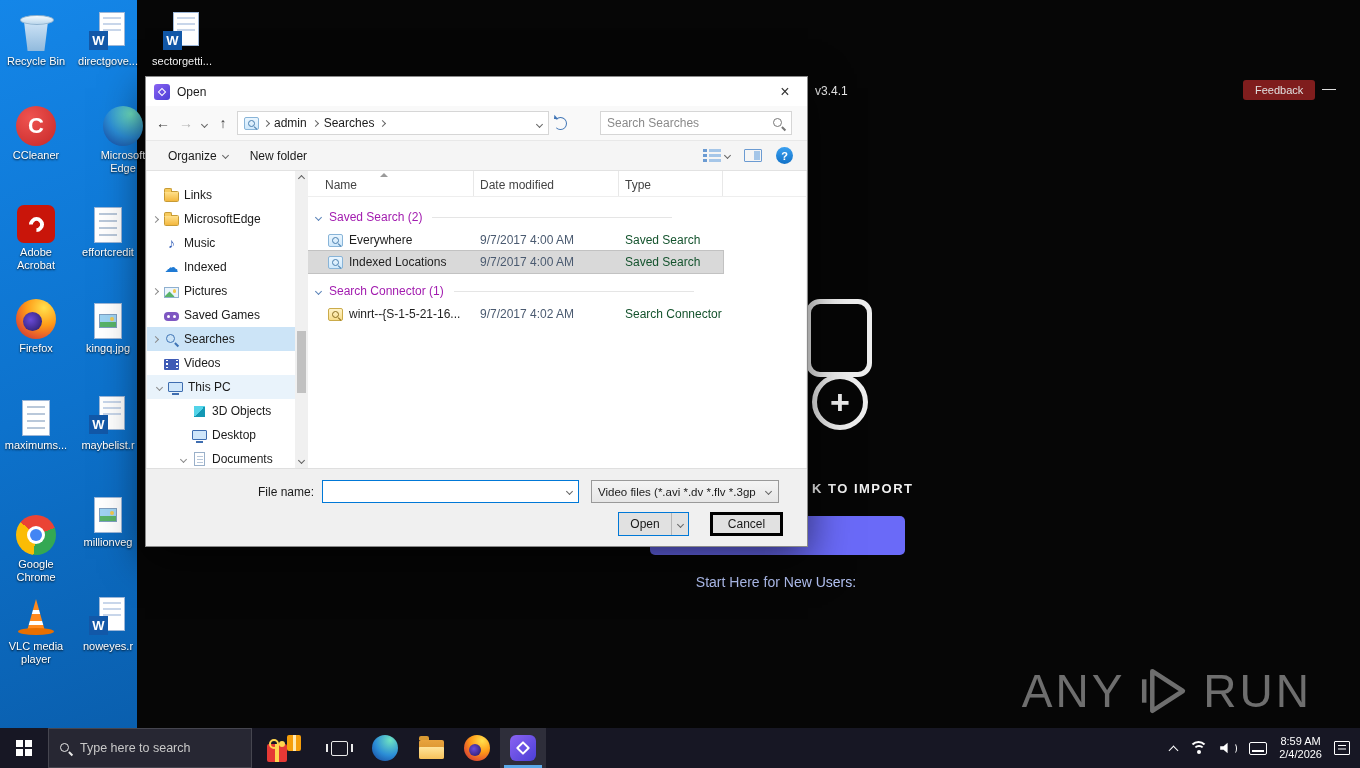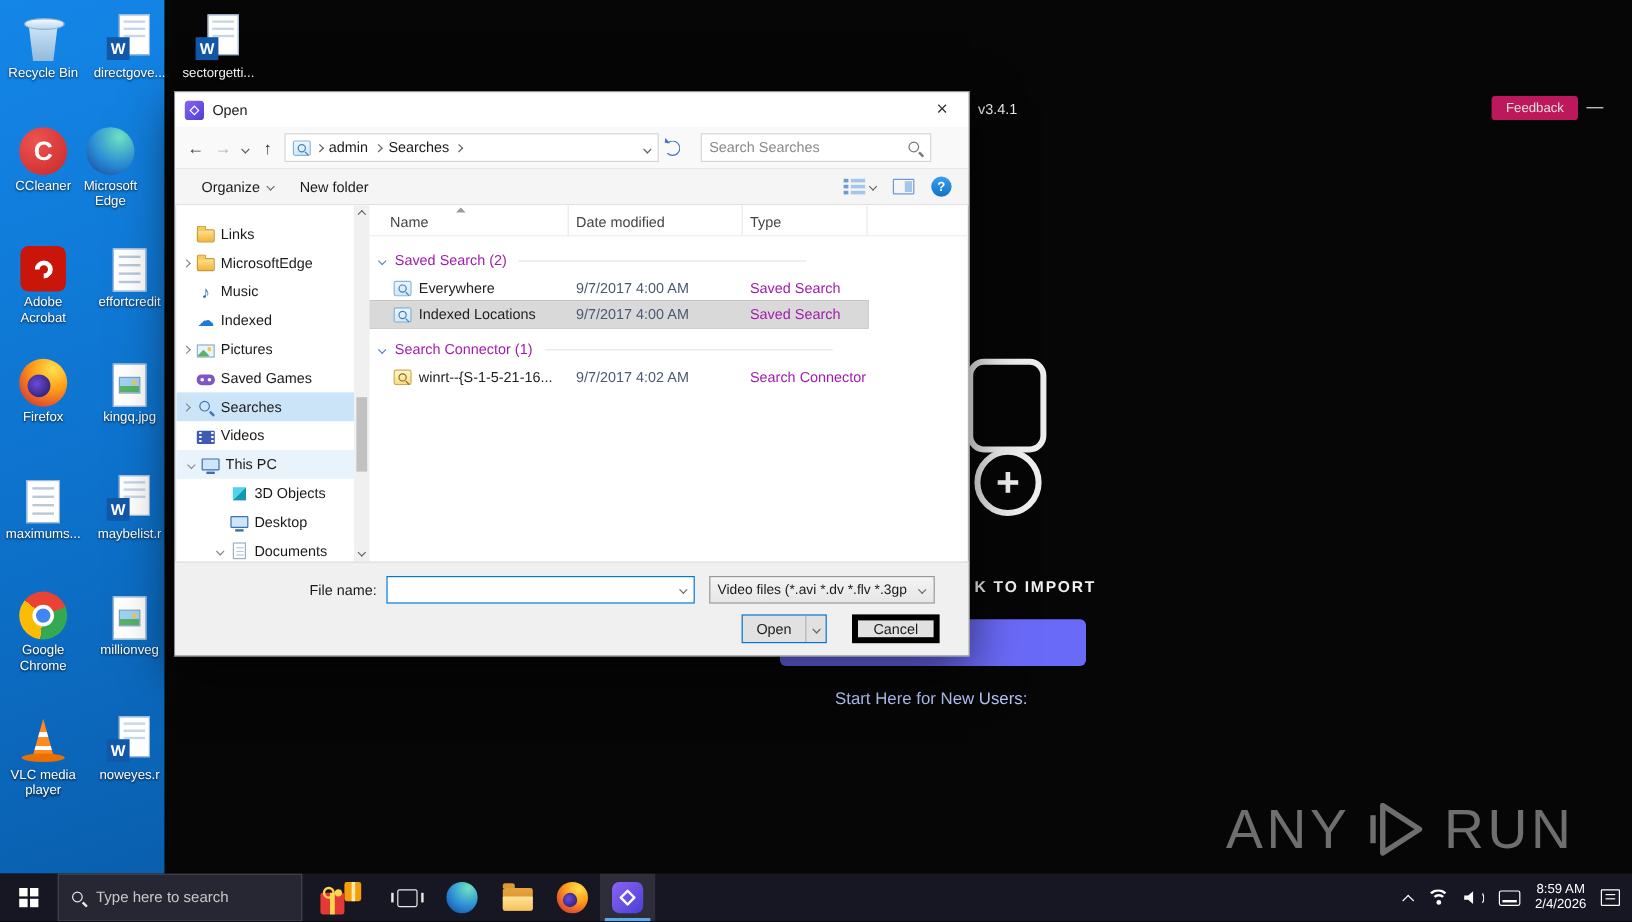--- a/index.html
+++ b/index.html
@@ -59,7 +59,7 @@
   
   .applayer{position:absolute;inset:0;z-index:1}
   .app-version{position:absolute;left:815px;top:84px;color:#e8e8e8;font-size:12px}
-  .feedback-btn{position:absolute;left:1243px;top:80px;background:#be185d;color:#e0e0e0;font-size:11px;
+  .feedback-btn{position:absolute;left:1243px;top:80px;background:#7f1d1d;color:#e0e0e0;font-size:11px;
     padding:4px 12px;border-radius:3px;cursor:pointer}
   .min-glyph{position:absolute;left:1322px;top:80px;color:#ddd;font-size:14px;cursor:pointer}
   .imp-rect{position:absolute;left:806px;top:299px;width:66px;height:78px;border:5px solid #ededed;border-radius:14px}

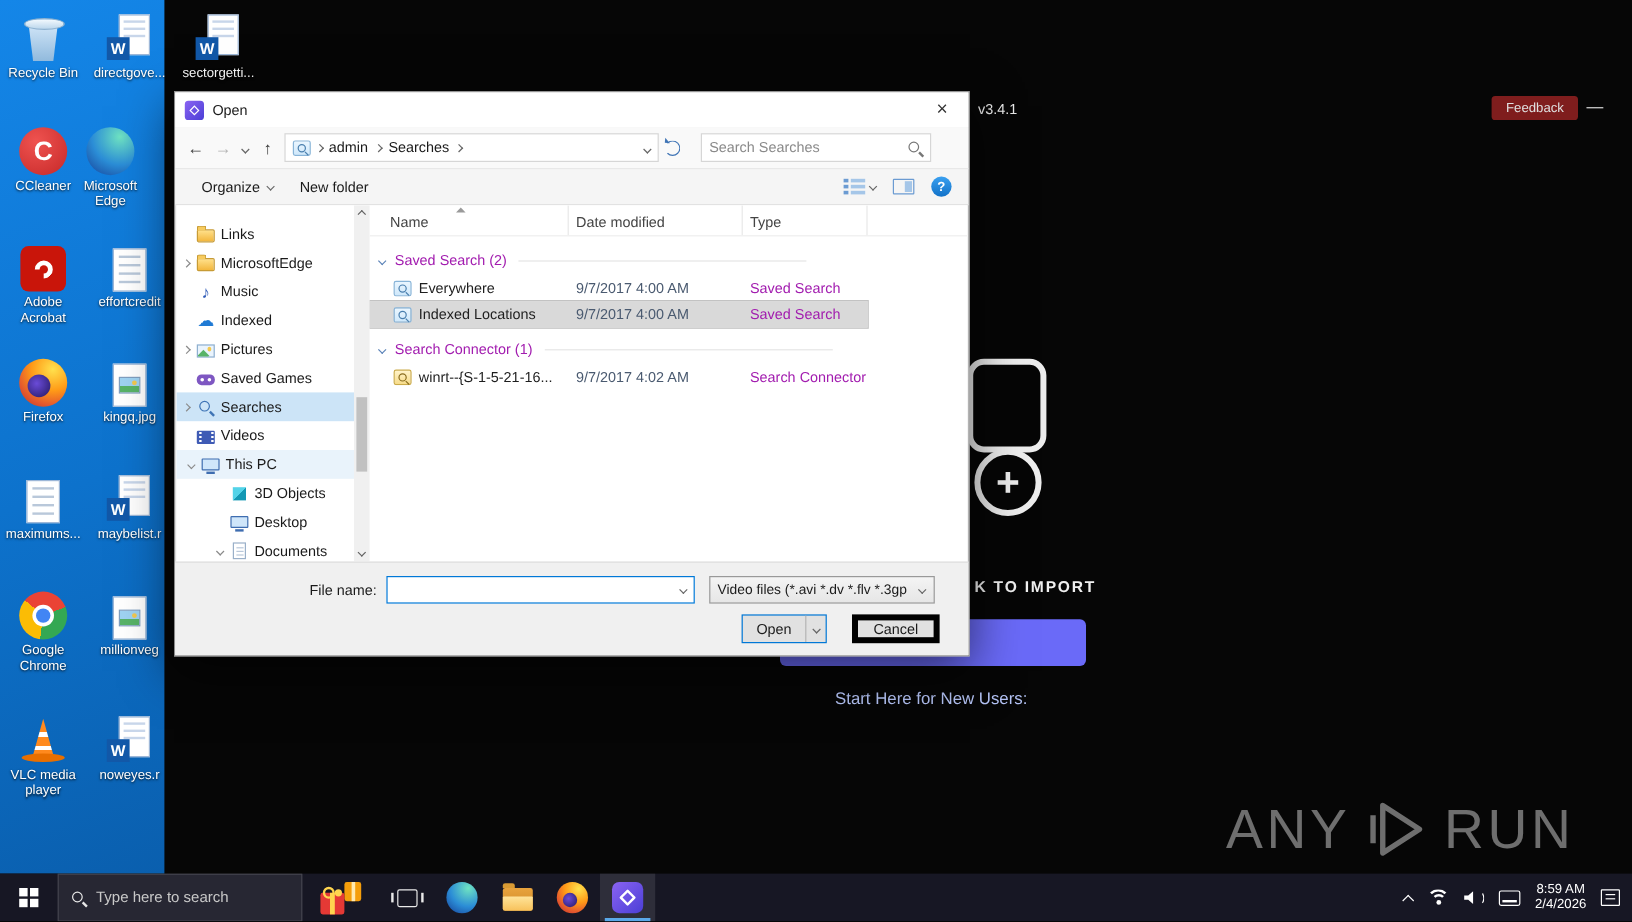--- a/index.html
+++ b/index.html
@@ -110,7 +110,7 @@
     border-left-color:transparent;cursor:pointer}
   .refico::after{content:"";position:absolute;left:-4px;top:-2px;border:3.5px solid transparent;border-right-color:#3f74b5;transform:rotate(-40deg)}
   .srch-box{display:flex;align-items:center;background:#fff;border:1px solid #d6d6d6;height:24px;width:192px;
-    margin-left:12px;padding:0 6px;cursor:text}
+    margin-left:28px;padding:0 6px;cursor:text}
   .srch-ph{color:#8a8a8a;flex:1}
   .srch-box .mag{color:#777}
 

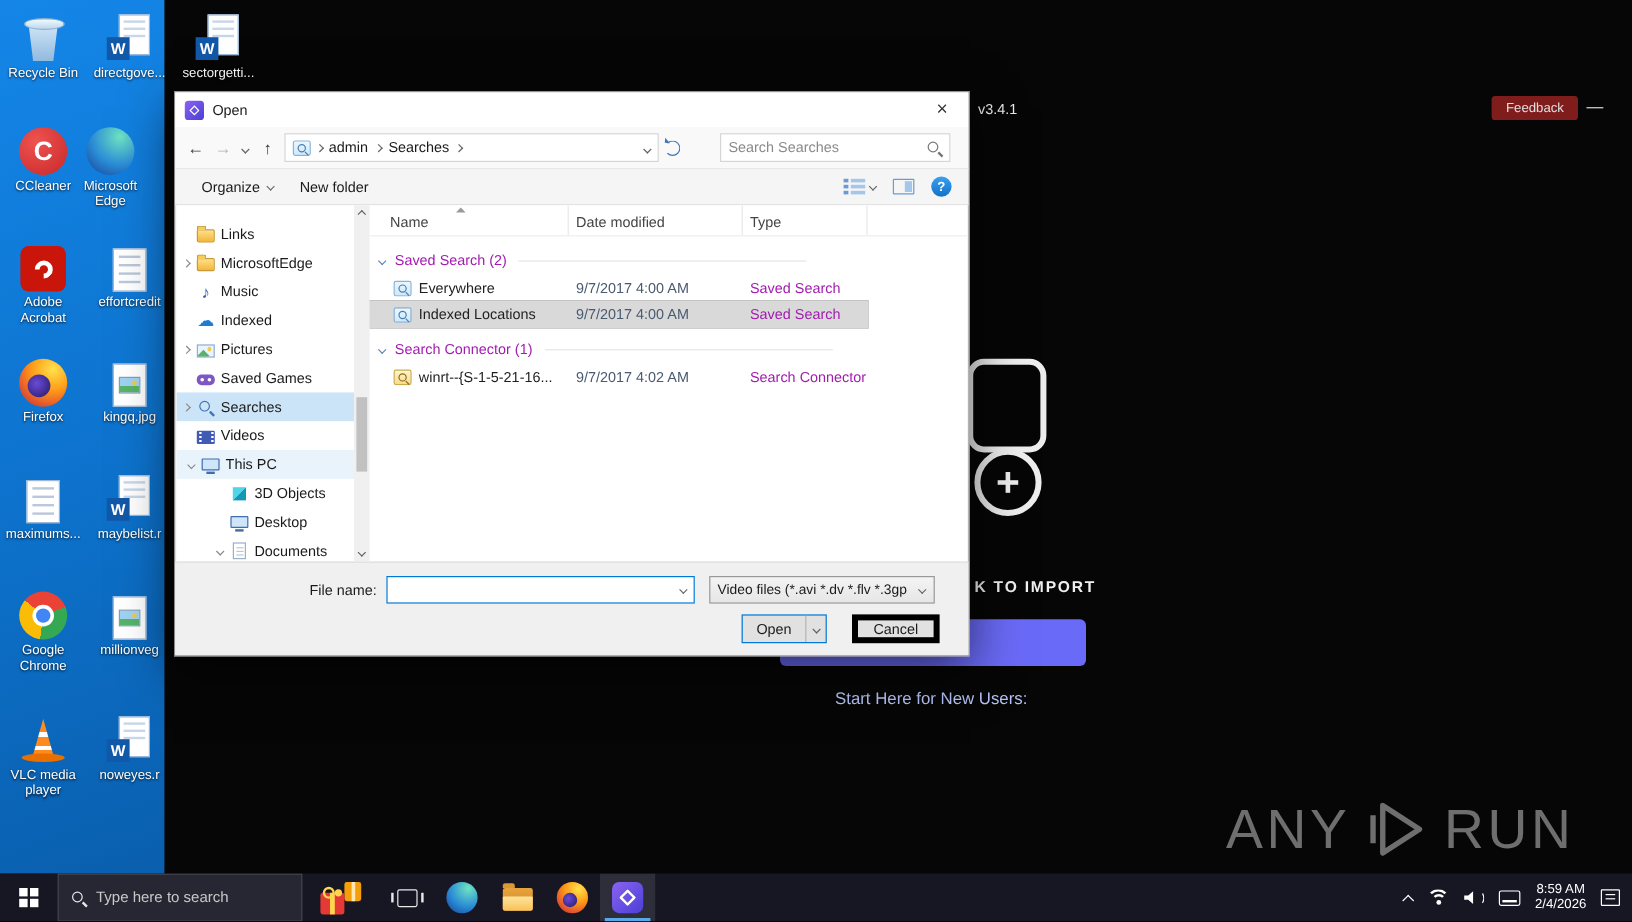--- a/index.html
+++ b/index.html
@@ -327,7 +327,7 @@
       </div>
     <div class="dlabel">CCleaner</div>
   </div>
-  <div class="dicon" style="left:57px;top:100px">
+  <div class="dicon" style="left:88px;top:100px">
     <div class="dglyph">
         <div class="gl-edge"></div>
       </div>

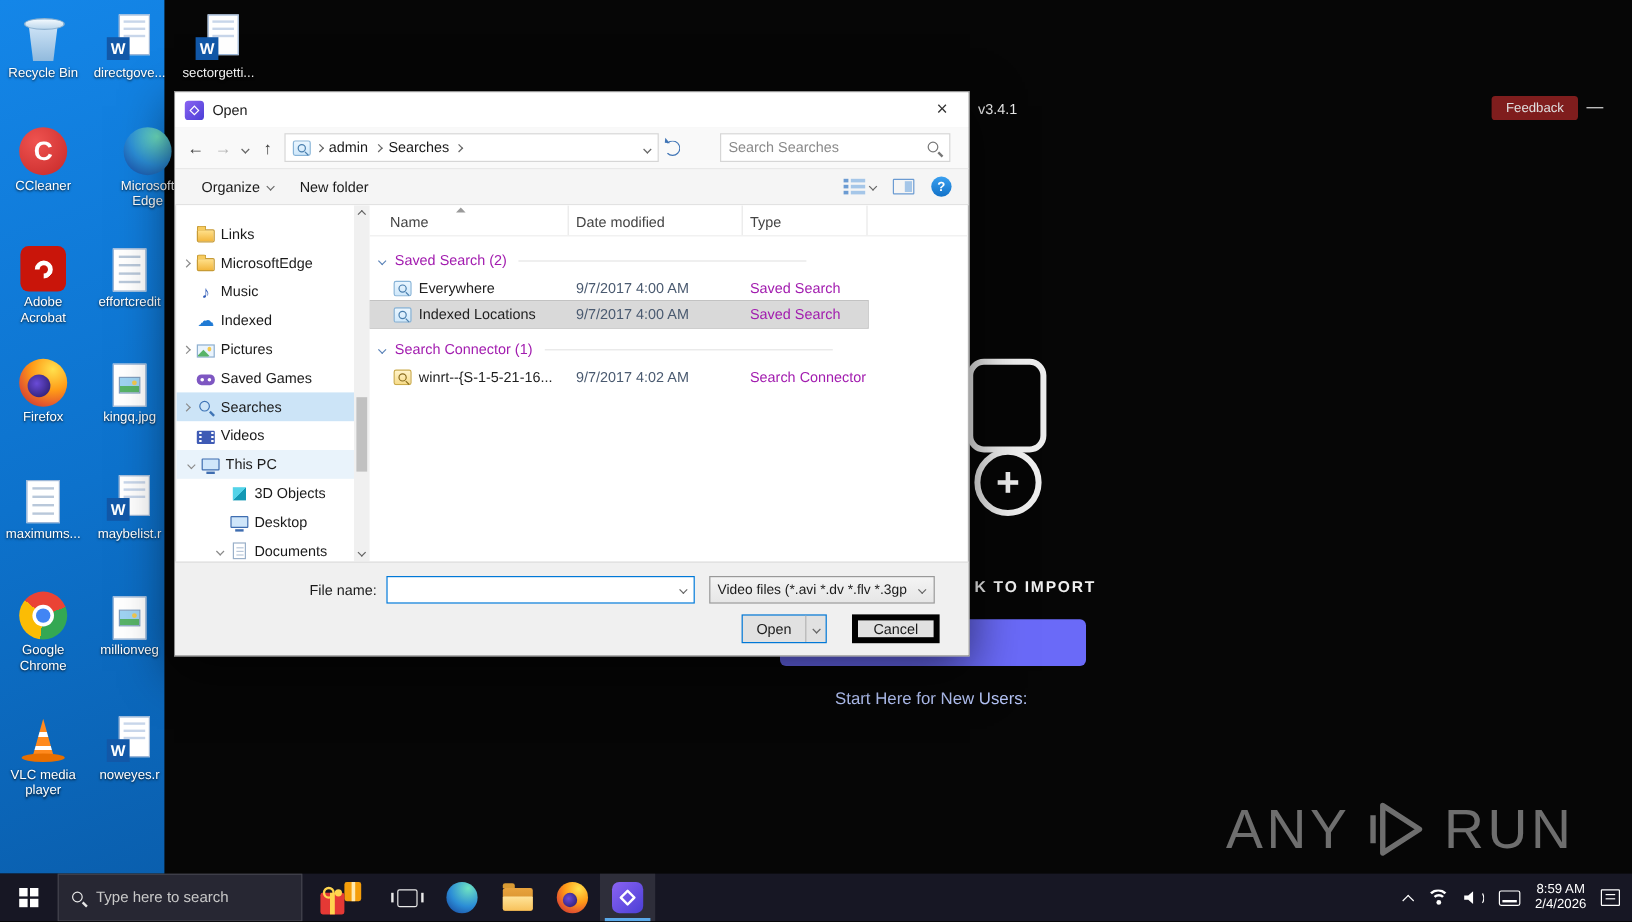--- a/index.html
+++ b/index.html
@@ -188,7 +188,7 @@
   .fname{width:166px;display:flex;align-items:center;padding-left:20px;color:#1e1e1e;white-space:nowrap;overflow:hidden}
   .fname .ricon{margin-right:6px;flex-shrink:0}
   .fdate{width:145px;padding-left:6px;color:#4a5a70}
-  .ftype{width:104px;padding-left:6px;color:#a21caf;white-space:nowrap}
+  .ftype{width:104px;padding-left:6px;color:#14532d;white-space:nowrap}
   .fi-ss{position:relative;width:15px;height:13px;background:linear-gradient(#eaf6ff,#cfe8fb);border:1px solid #88b4d8;border-radius:2px}
   .fi-ss::before{content:"";position:absolute;left:2.5px;top:2px;width:5px;height:5px;border:1.4px solid #4a7fae;border-radius:50%}
   .fi-ss::after{content:"";position:absolute;left:9px;top:8px;width:3.5px;height:1.4px;background:#4a7fae;transform:rotate(45deg);transform-origin:0 50%}

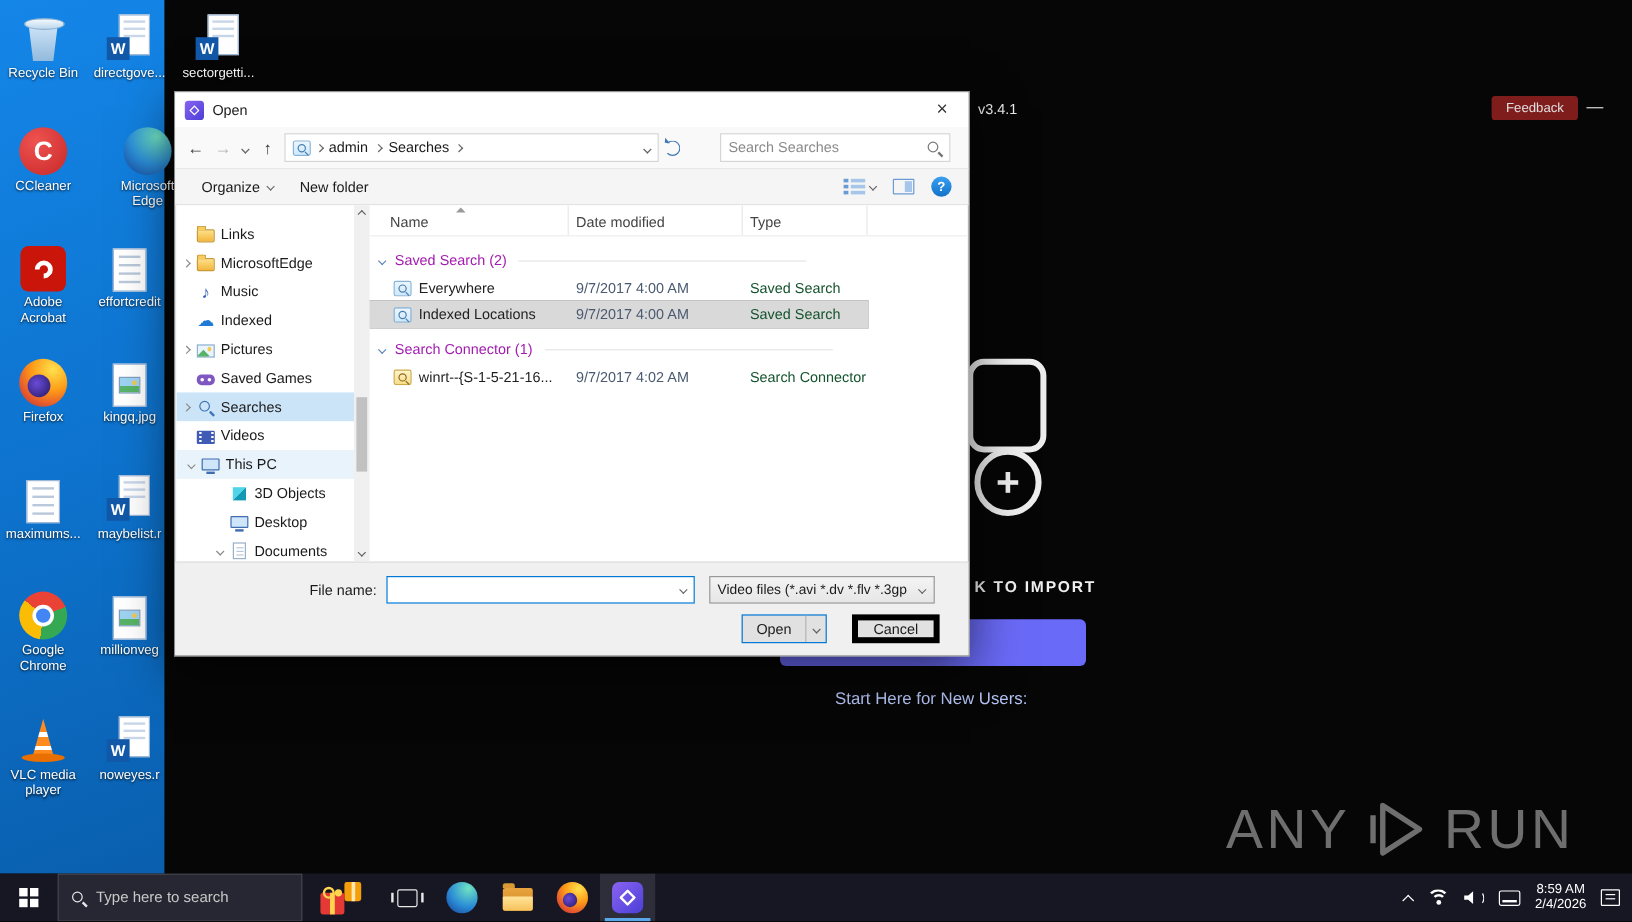--- a/index.html
+++ b/index.html
@@ -211,7 +211,7 @@
   .open-split{display:flex;height:24px;border:1px solid #0078d7;background:#e1e1e1;cursor:pointer}
   .open-main{width:52px;display:flex;align-items:center;justify-content:center}
   .open-dd{width:17px;display:flex;align-items:center;justify-content:center;border-left:1px solid #b5b5b5}
-  .btn-cancel{width:73px;height:24px;border:5px solid #000000;background:#e1e1e1;display:flex;align-items:center;justify-content:center;cursor:pointer}
+  .btn-cancel{width:73px;height:24px;border:3px solid #000000;background:#e1e1e1;display:flex;align-items:center;justify-content:center;cursor:pointer}
 
   
   .taskbar{position:absolute;left:0;bottom:0;width:1360px;height:40px;background:#171724;z-index:10;display:flex;align-items:stretch}

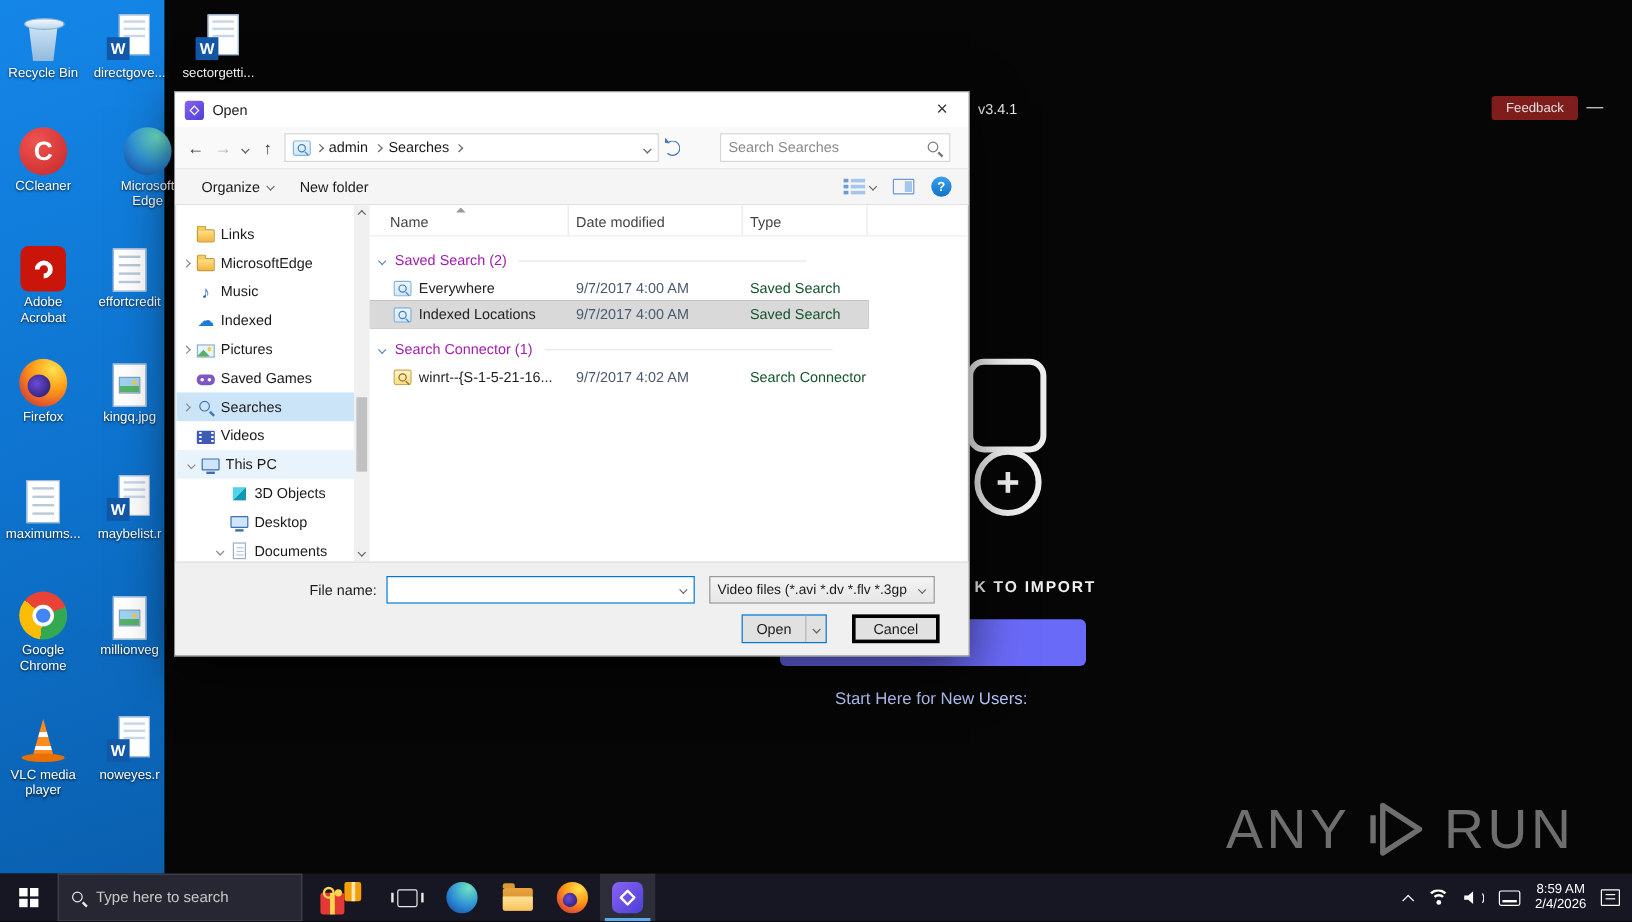--- a/index.html
+++ b/index.html
@@ -390,7 +390,7 @@
       </div>
     <div class="dlabel">maybelist.r</div>
   </div>
-  <div class="dicon" style="left:1px;top:487px">
+  <div class="dicon" style="left:1px;top:509px">
     <div class="dglyph">
         <div class="gl-cr"></div>
       </div>

